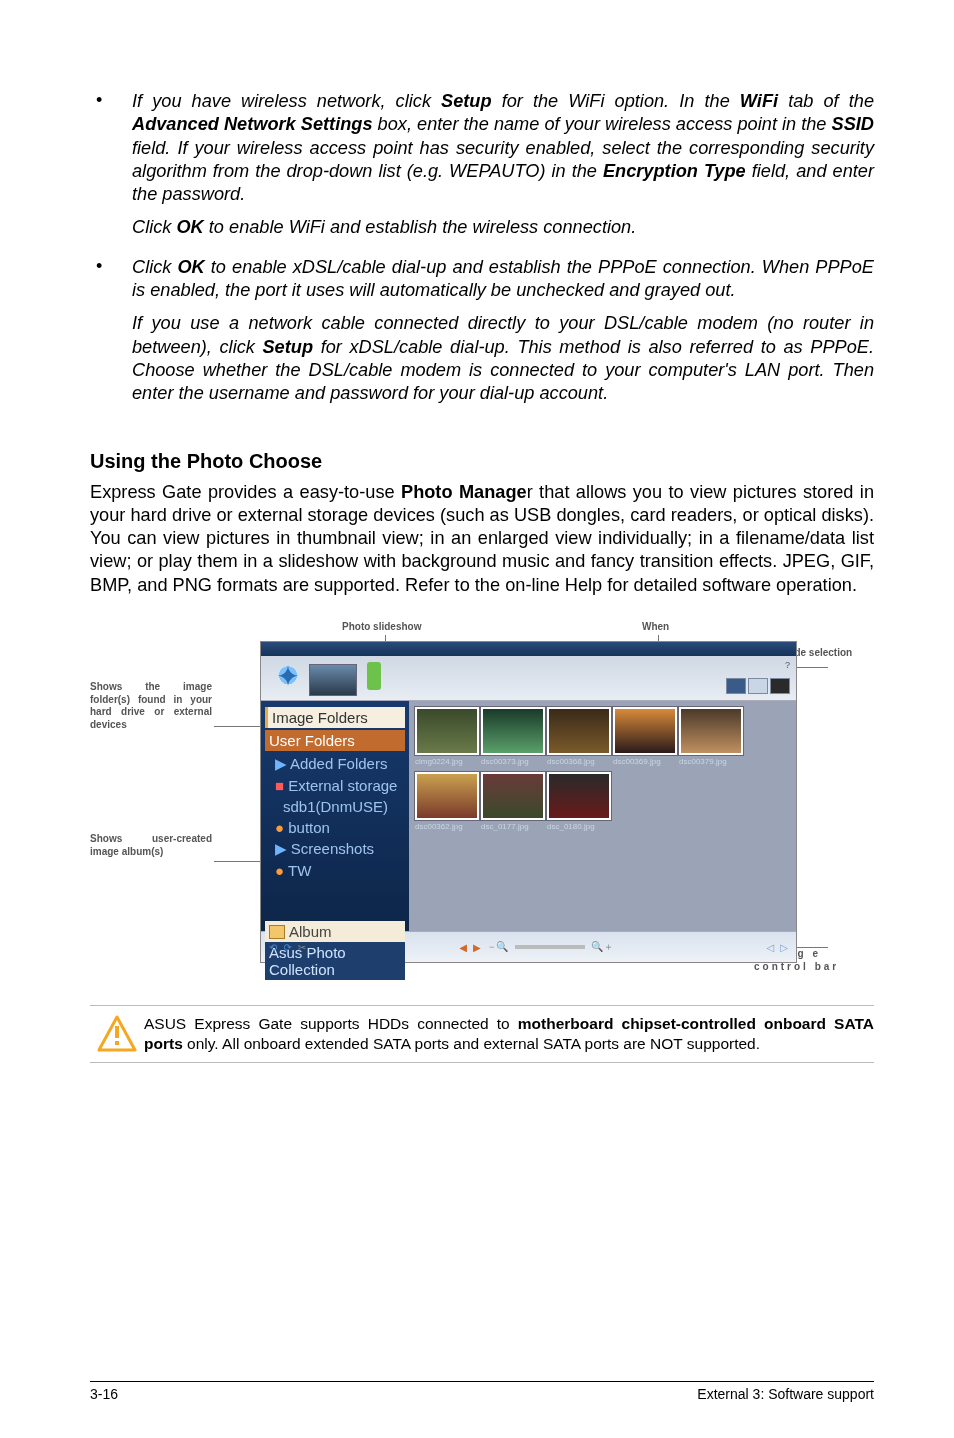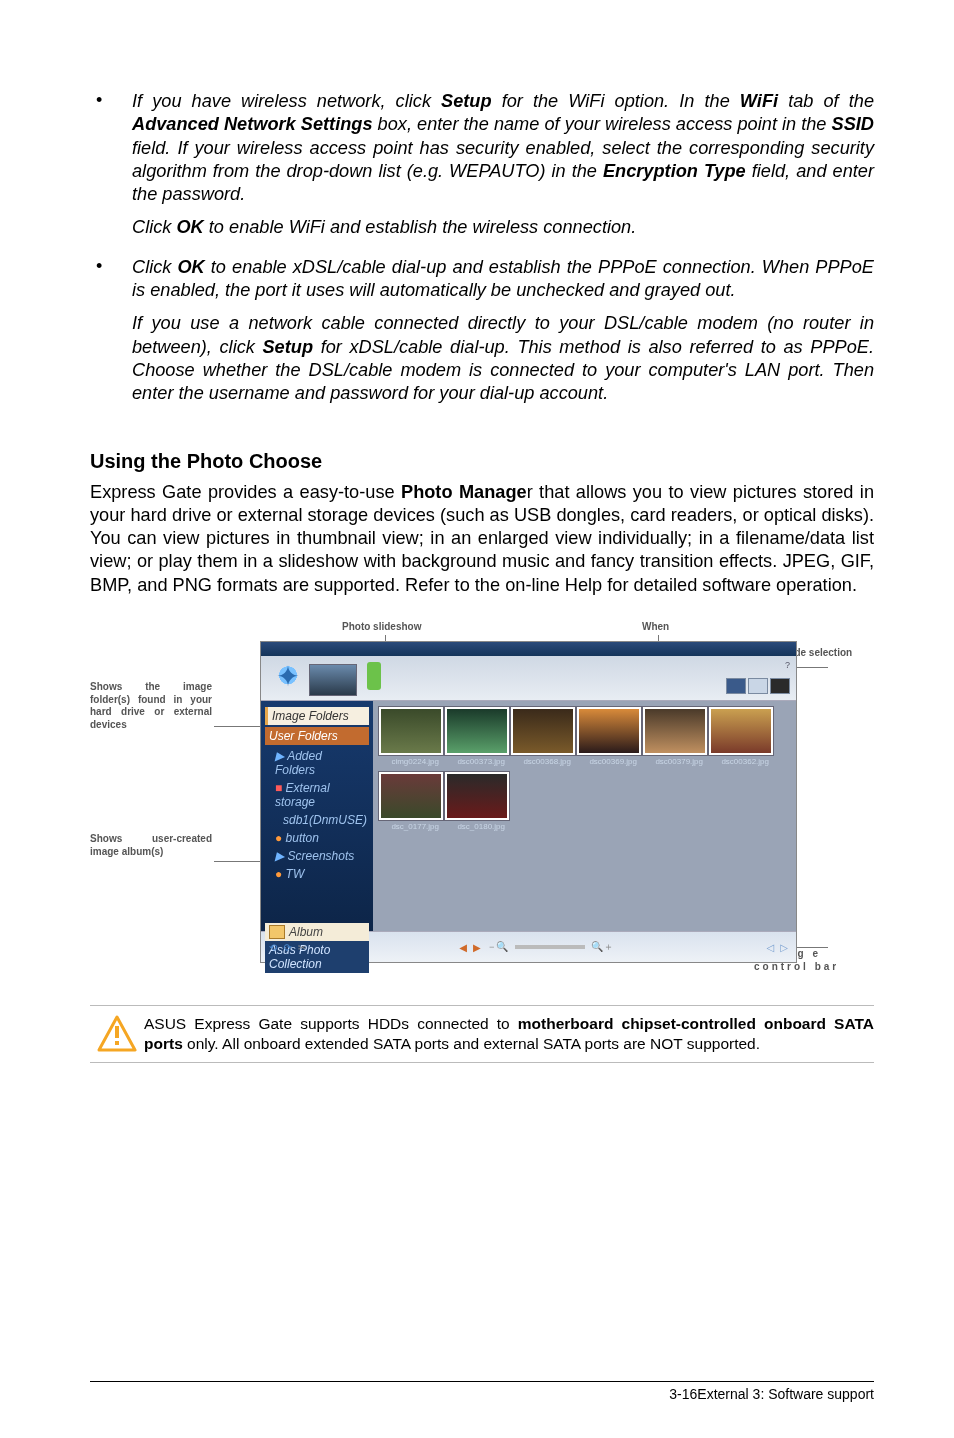--- a/index.html
+++ b/index.html
@@ -120,13 +120,12 @@
 
   .app-body { display:flex; height: 230px; }
   .sidebar {
-    width: 112px;
+    width: 148px;
     background: linear-gradient(#173a6e,#0d2548);
     color:#cfe3ff;
-    font-size: 12px;
+    font-size: 15px;
     padding: 4px 4px;
     box-sizing: border-box;
-    font-style: italic;
   }
   .sb-head { background:#f6efe0; color:#333; padding:2px 4px; margin:2px 0; border-left:3px solid #e8a84c;}
   .sb-head2 { background:#c26b2f; color:#fff; padding:2px 4px; margin:2px 0;}

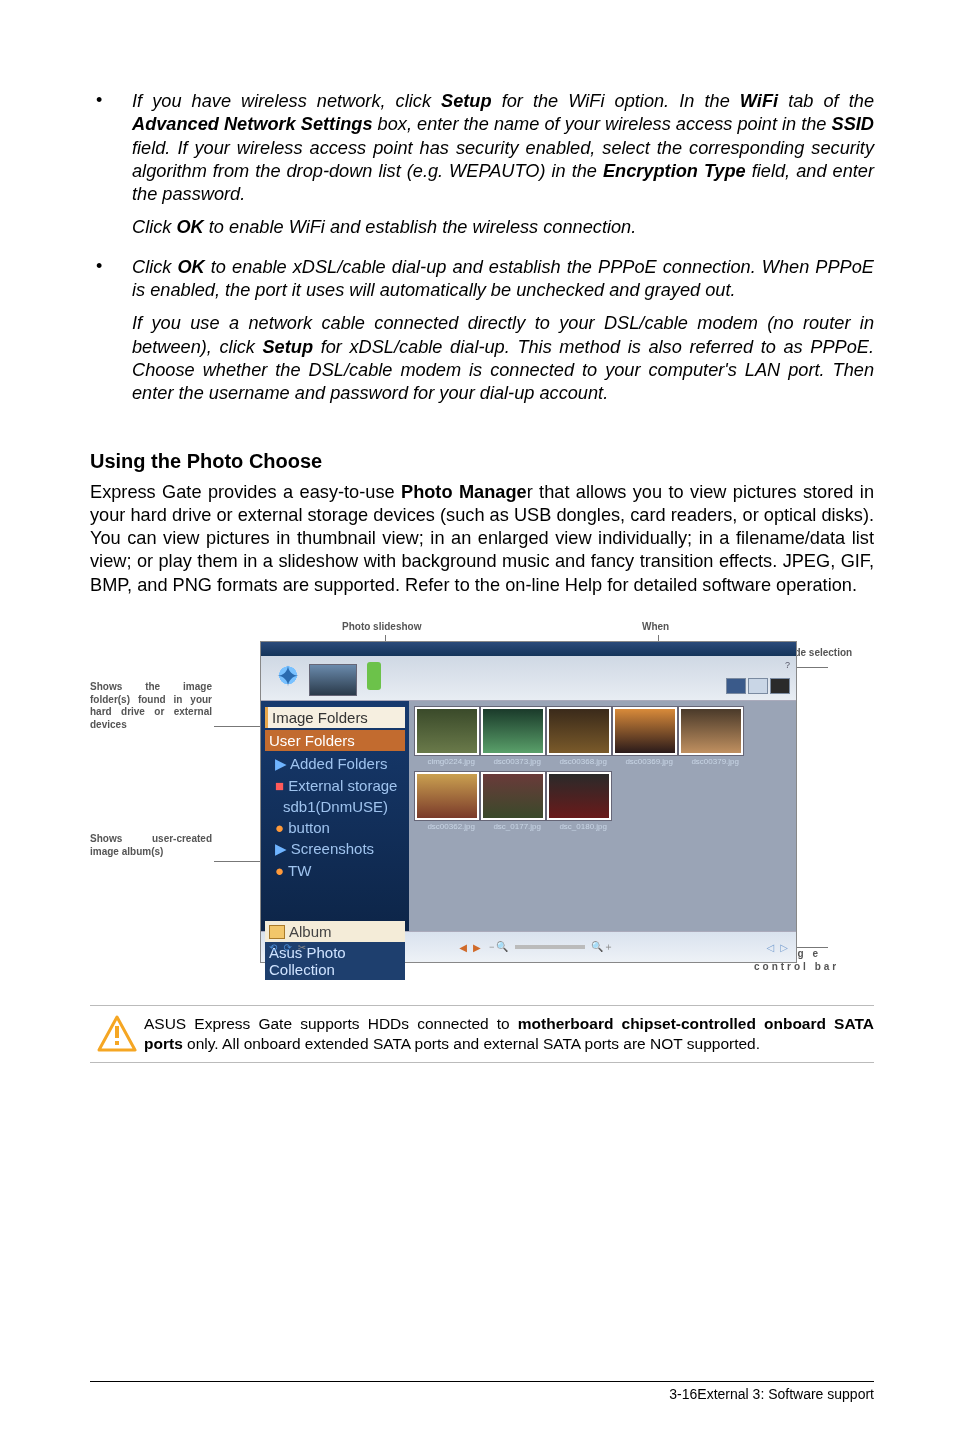--- a/index.html
+++ b/index.html
@@ -153,7 +153,7 @@
     width:60px; height:44px; border:2px solid #fff; box-shadow:0 0 0 1px #667;
     background:#8899aa;
   }
-  .thumb .cap { font-size:8px; color:#c9d6e6; text-align:right; margin-top:2px; white-space:nowrap;}
+  .thumb .cap { font-size:8px; color:#c9d6e6; text-align:left; margin-top:2px; white-space:nowrap;}
   .t1 .pic{background:linear-gradient(#3a4a2a,#6a7a4a);}
   .t2 .pic{background:linear-gradient(#1a3a2a,#5aa06a);}
   .t3 .pic{background:linear-gradient(#3a2a1a,#7a5a2a);}

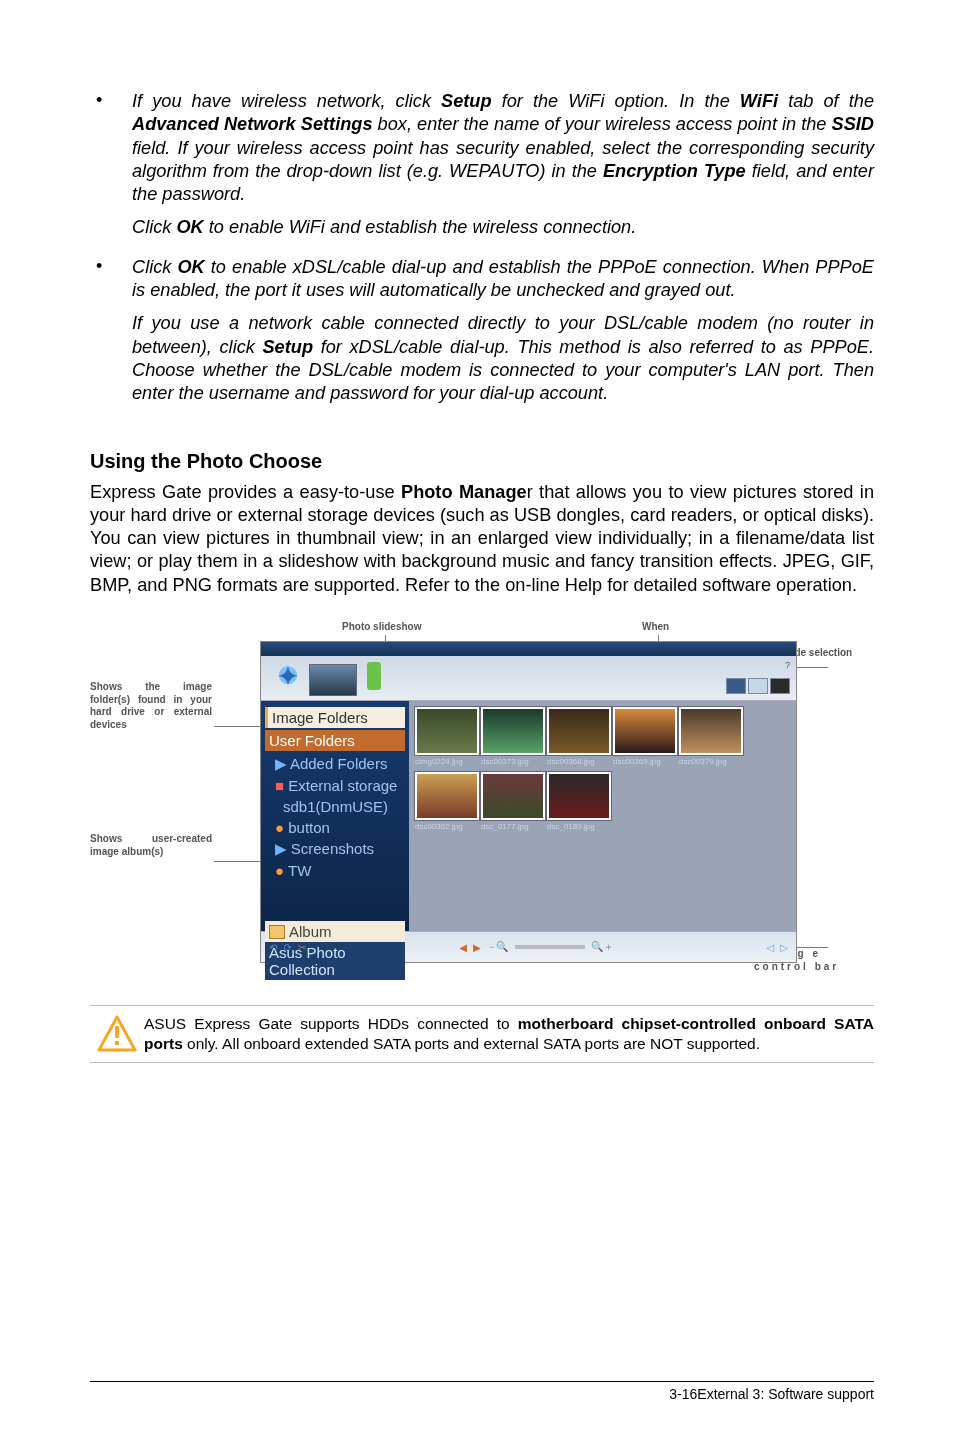--- a/index.html
+++ b/index.html
@@ -199,7 +199,7 @@
     border-top: 1px solid #000;
     font-size: 14px;
     padding-top: 4px;
-    display:flex; justify-content: flex-end;
+    display:flex; justify-content: space-between; gap: 24px;
   }
 </style>
 </head>

